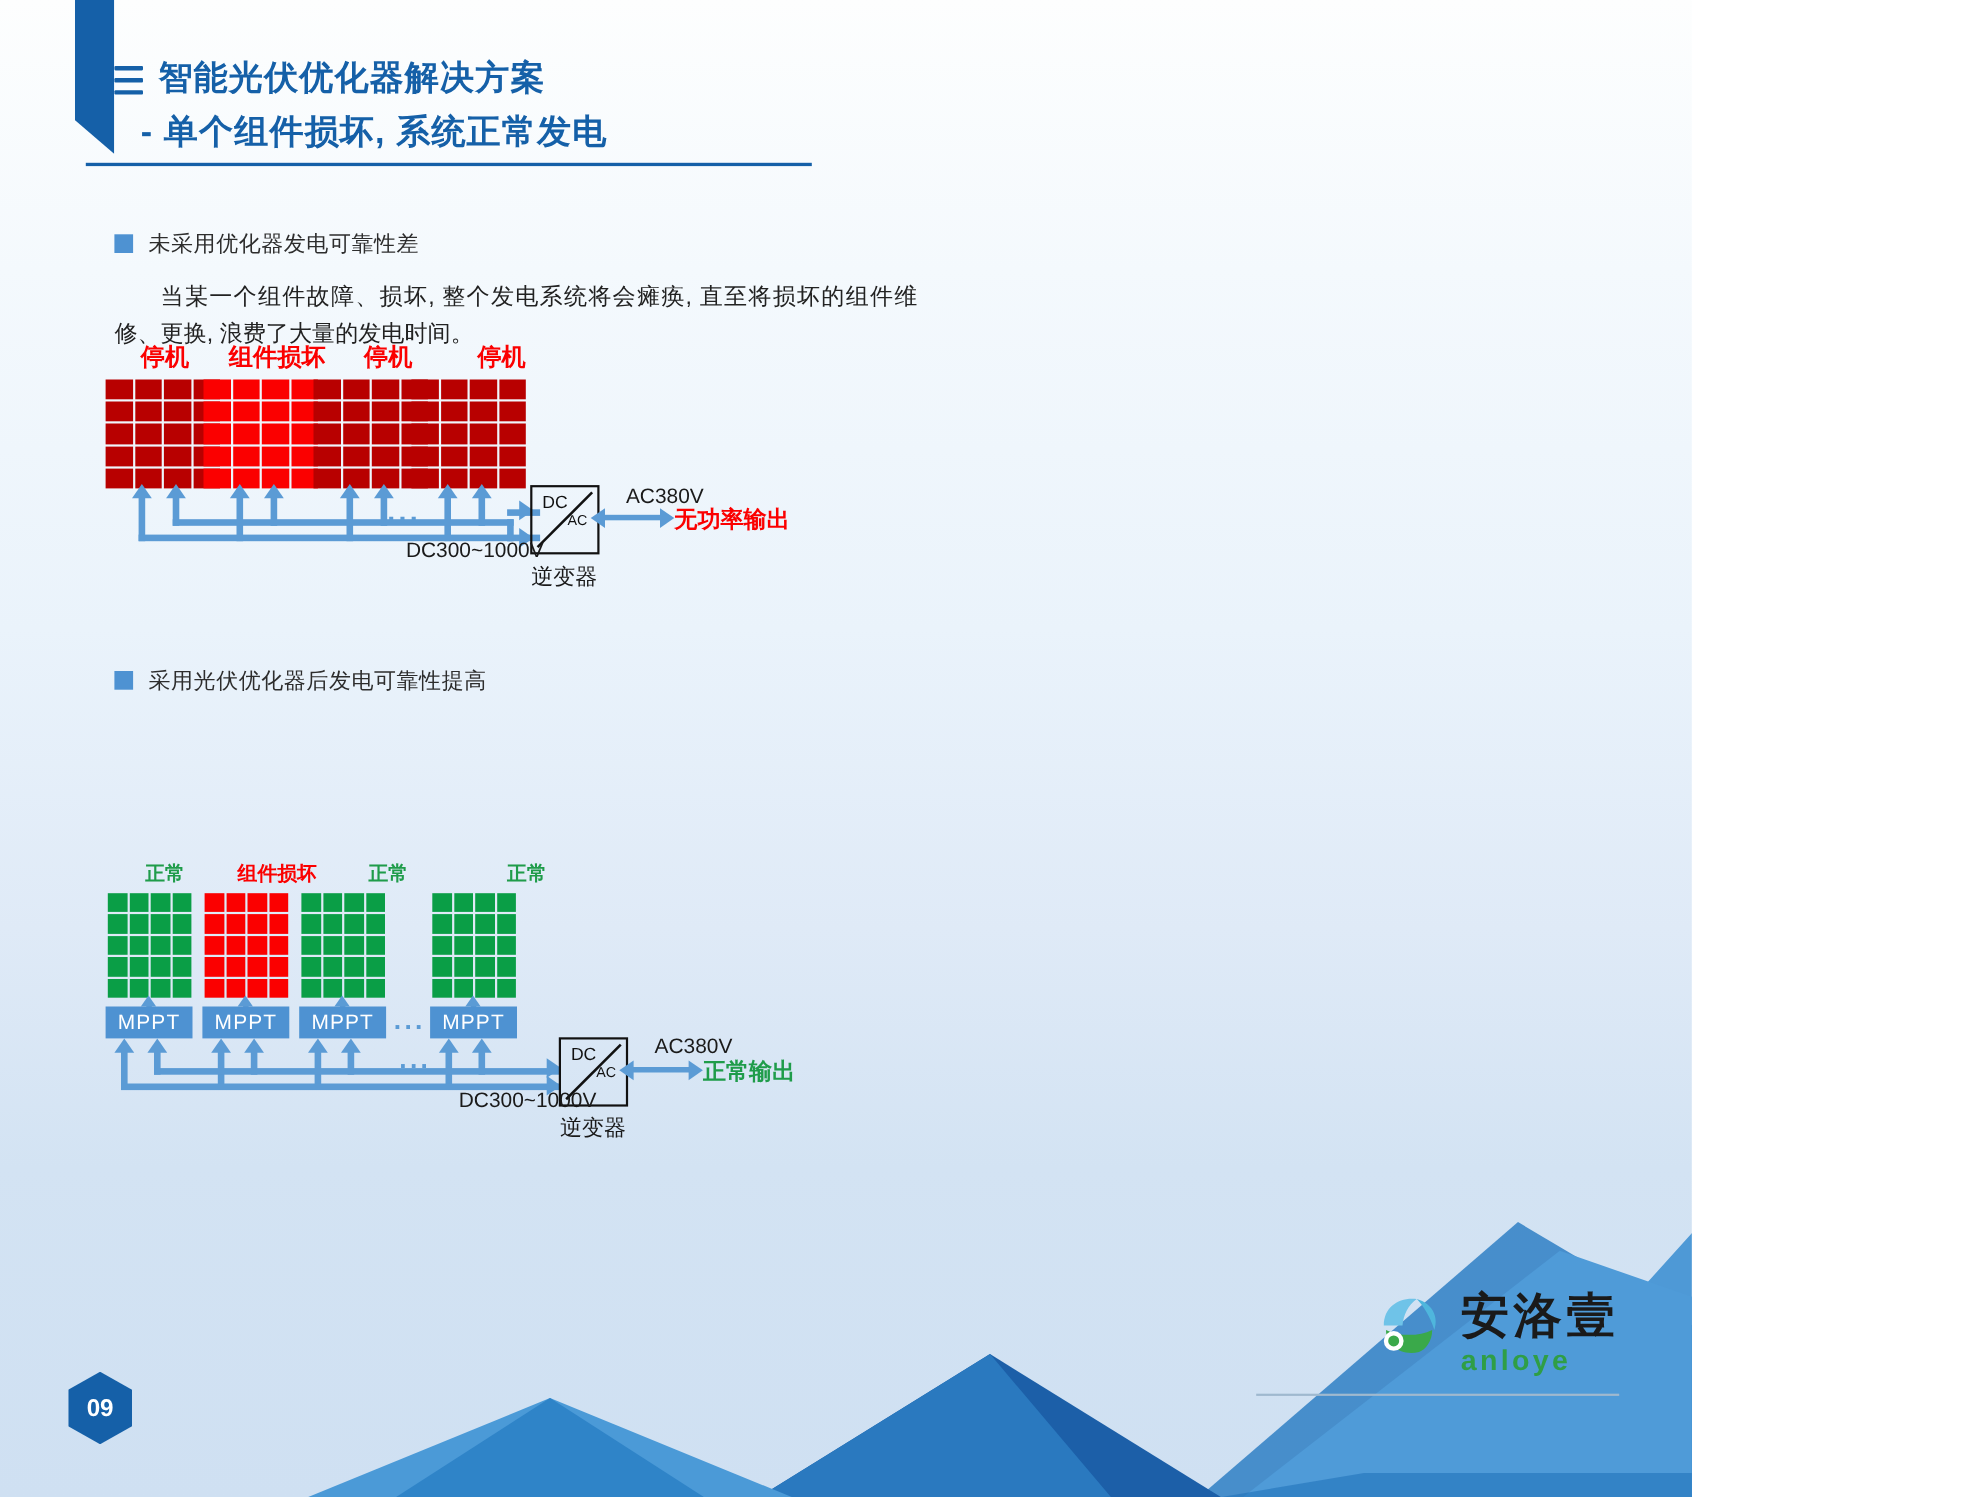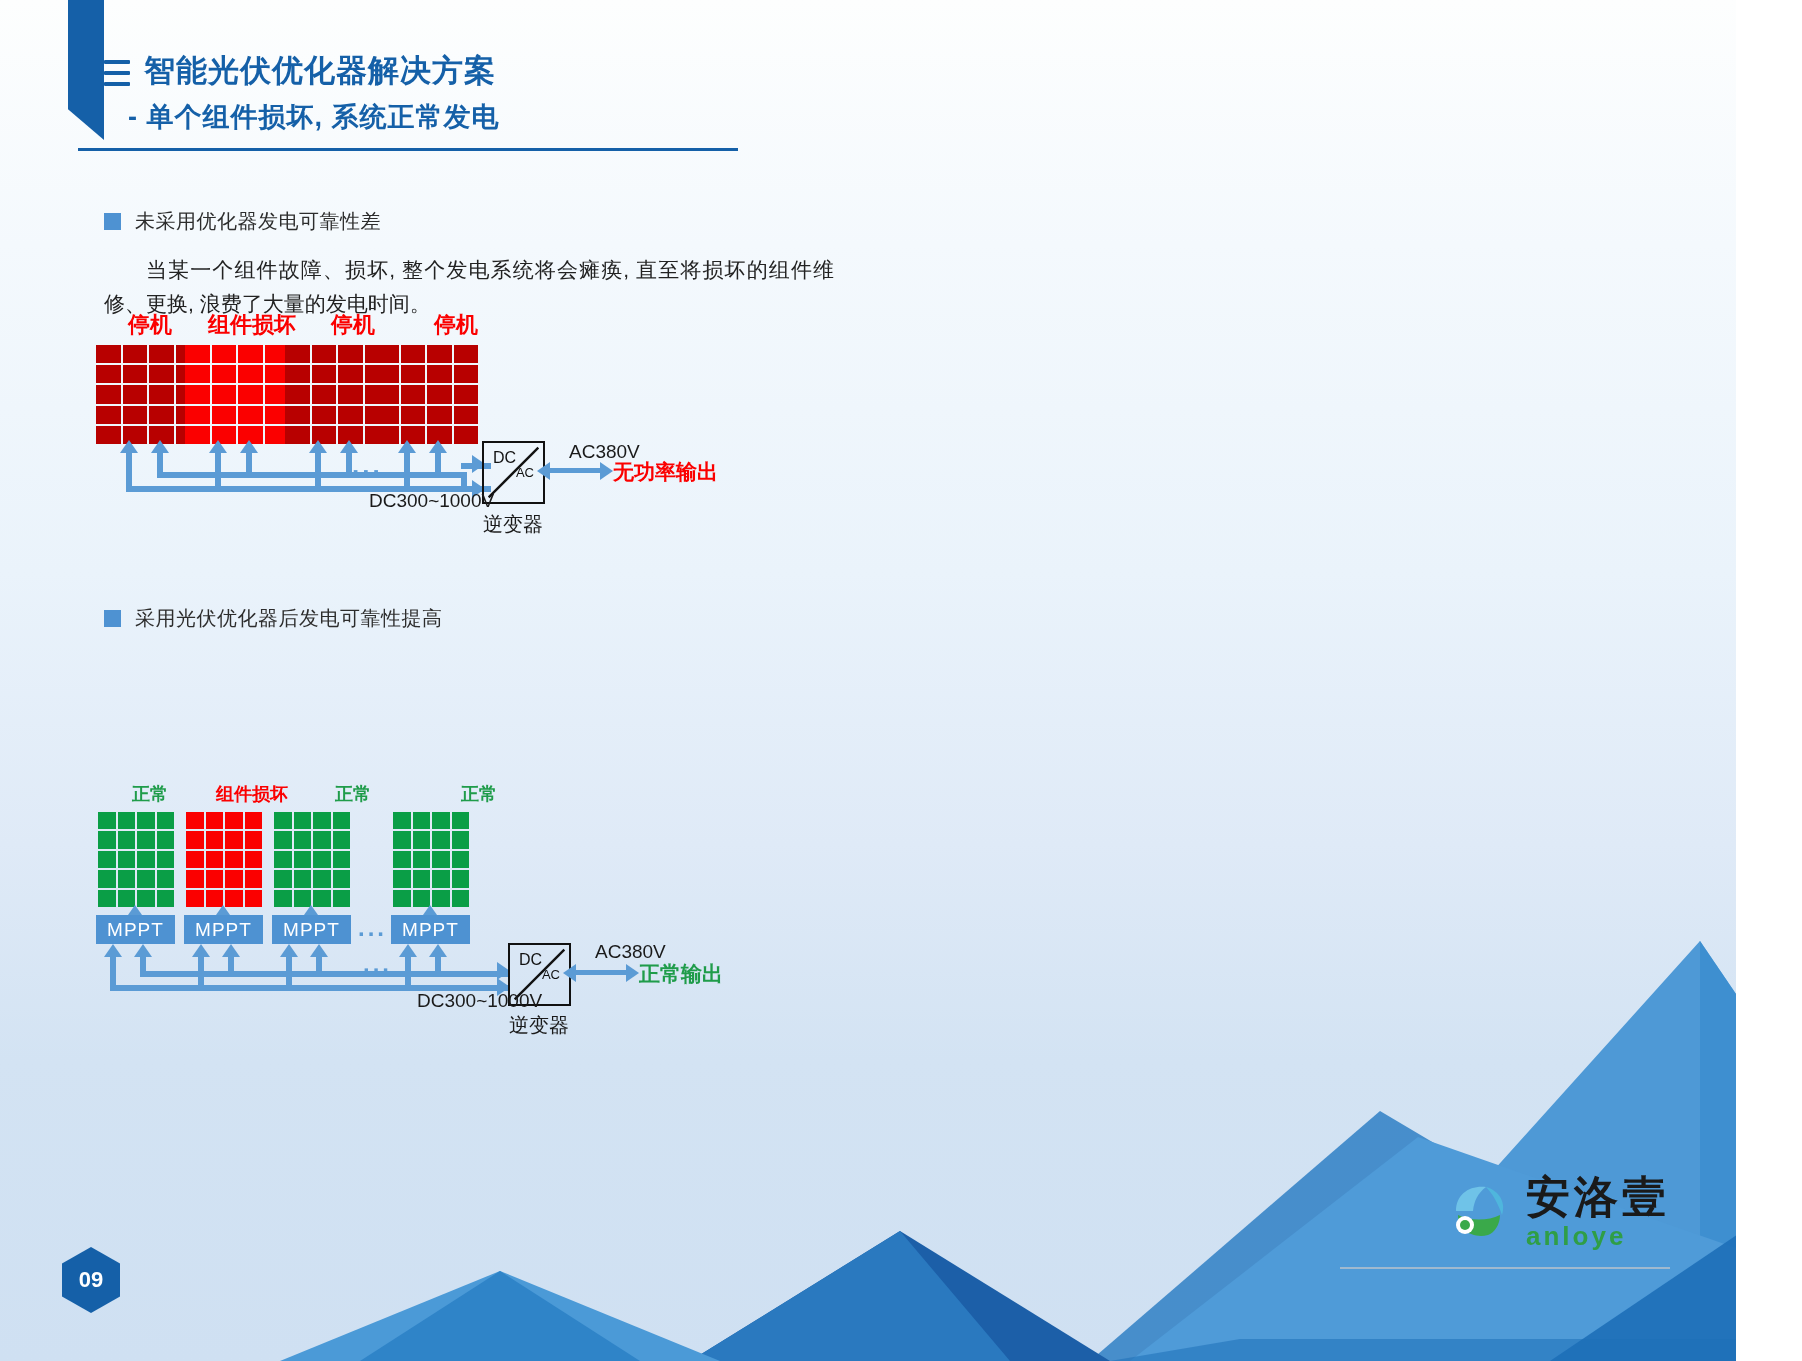--- a/index.html
+++ b/index.html
@@ -11,7 +11,7 @@
     overflow:hidden;
   }
   .page{
-    position:absolute; left:0; top:0; width:1736px; height:1361px;
+    position:absolute; left:0; top:0; width:1538px; height:1361px;
     background:linear-gradient(180deg,#fdfefe 0%,#f4f9fd 18%,#eaf3fb 42%,#dfeaf7 62%,#d3e3f3 78%,#cfe0f2 100%);
     overflow:hidden;
   }

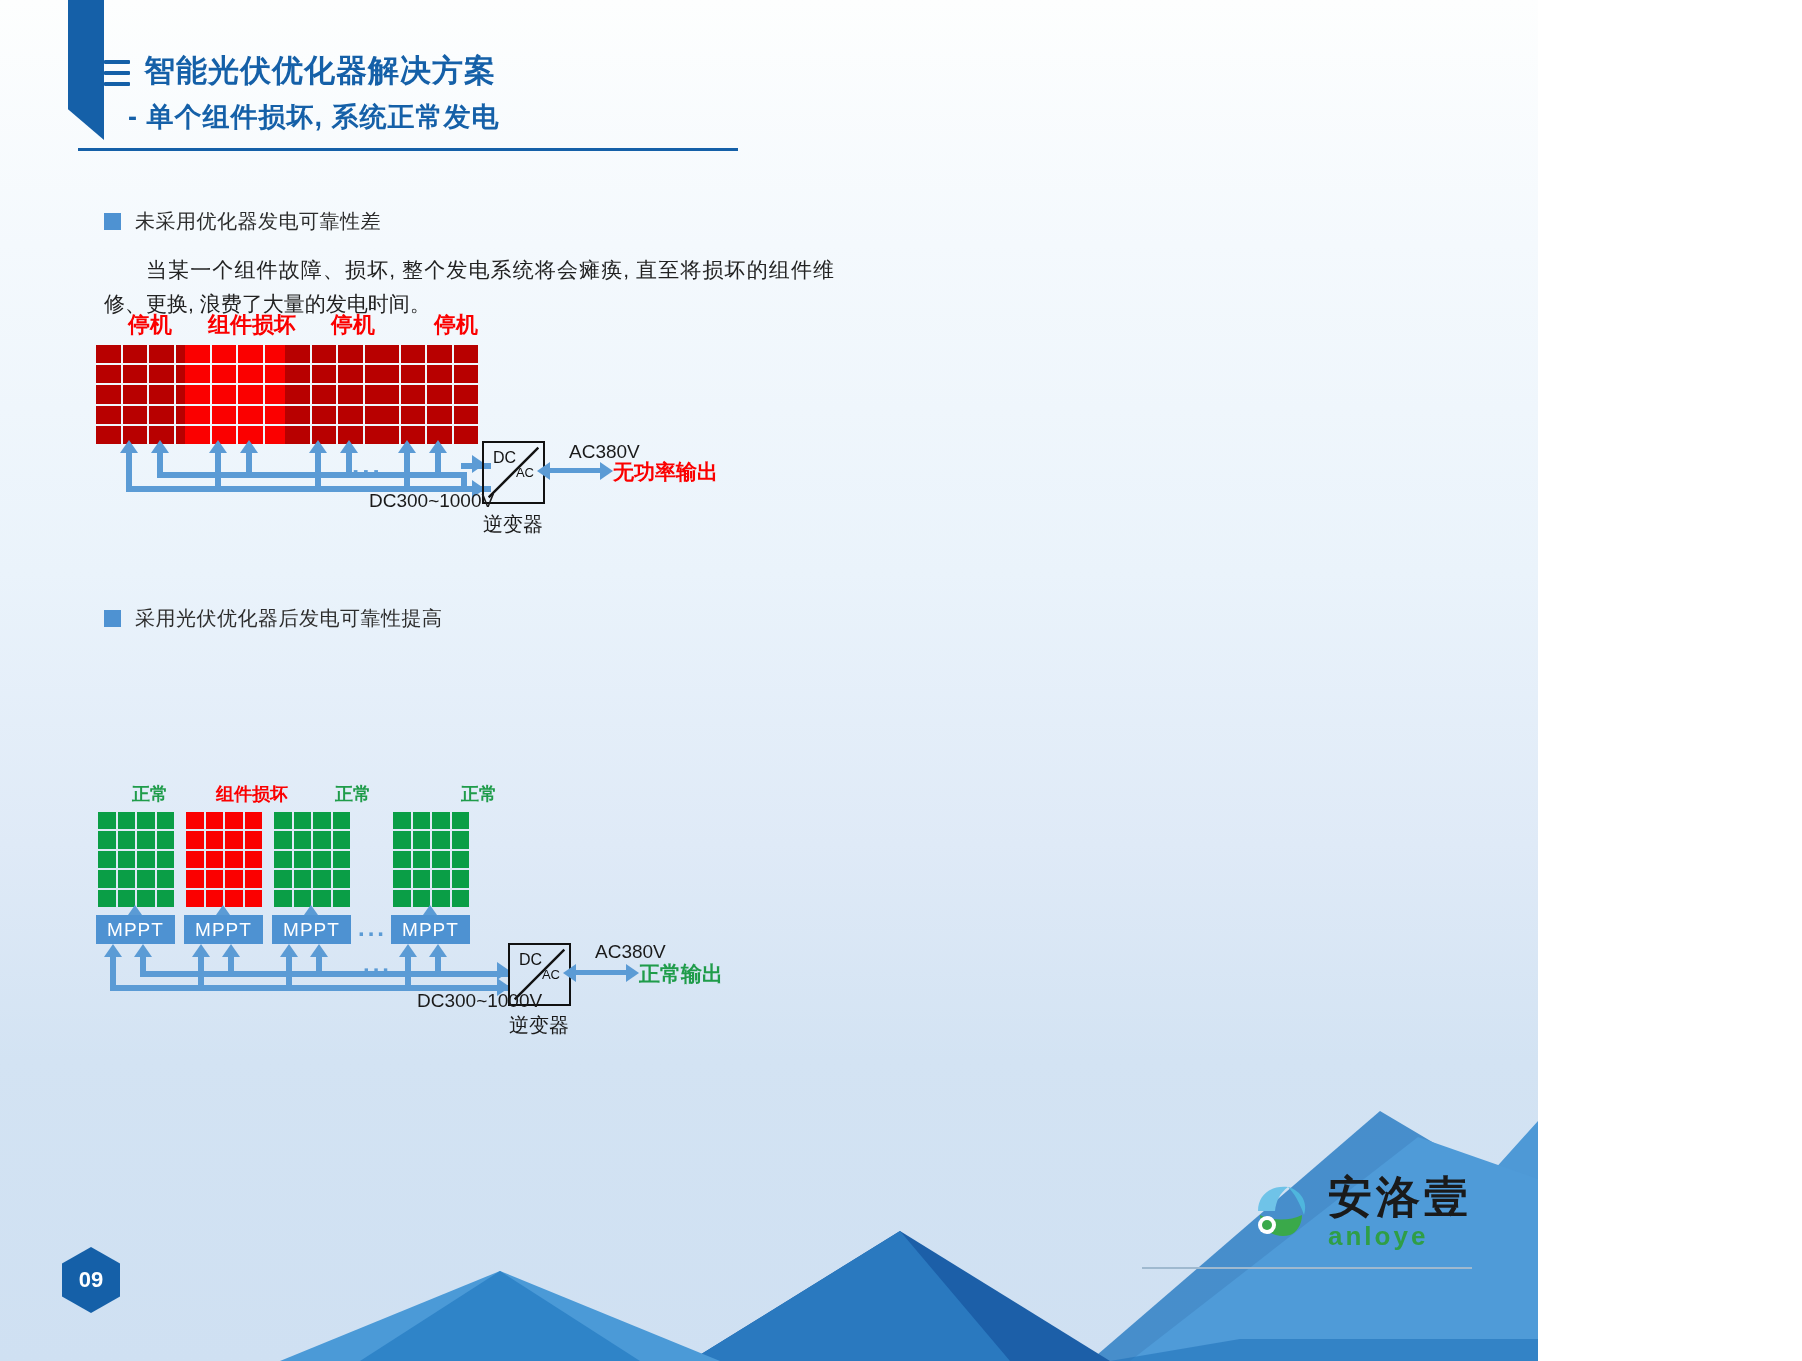--- a/index.html
+++ b/index.html
@@ -32,7 +32,7 @@
     font-size:31px; font-weight:bold; color:#1560a8; letter-spacing:1px; line-height:1.25;
   }
   .title-2{
-    font-size:27px; font-weight:bold; color:#1560a8; letter-spacing:1px;
+    font-size:31px; font-weight:bold; color:#1560a8; letter-spacing:1px;
     margin-top:8px; margin-left:24px;
   }
   .title-rule{

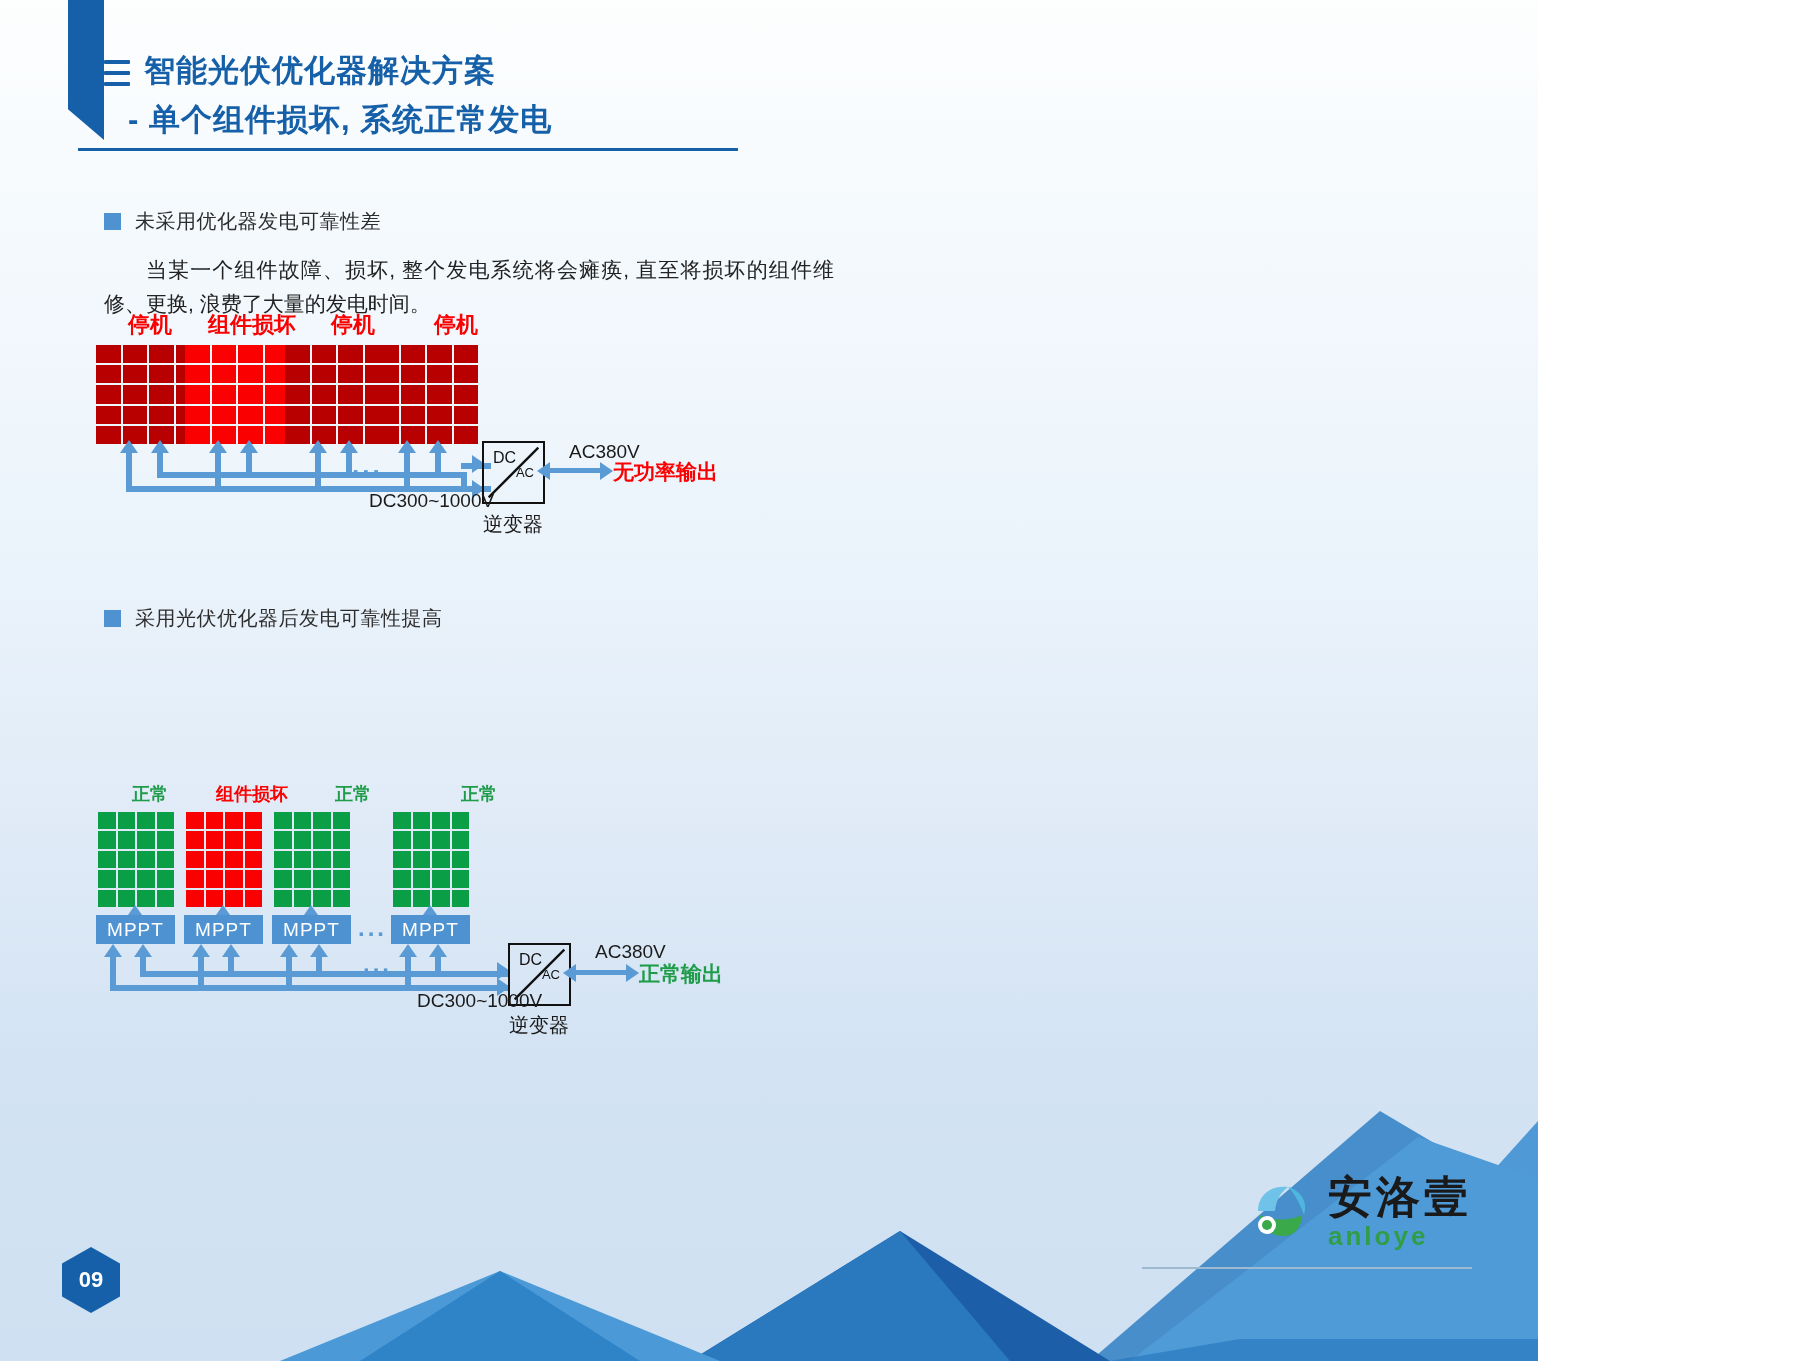--- a/index.html
+++ b/index.html
@@ -109,7 +109,7 @@
     clip-path:polygon(50% 0,100% 25%,100% 75%,50% 100%,0 75%,0 25%);
   }
   
-  .logo{ position:absolute; right:66px; bottom:112px; display:flex; align-items:center; gap:12px; }
+  .logo{ position:absolute; right:66px; bottom:112px; display:flex; align-items:flex-start; gap:12px; }
   .logo-mark{ position:relative; width:66px; height:62px; }
   .logo-cn{ font-size:44px; font-weight:bold; color:#1a1a1a; letter-spacing:4px; line-height:1; }
   .logo-en{ font-size:26px; font-weight:bold; color:#2f9e46; letter-spacing:3px; line-height:1; margin-top:4px; }

